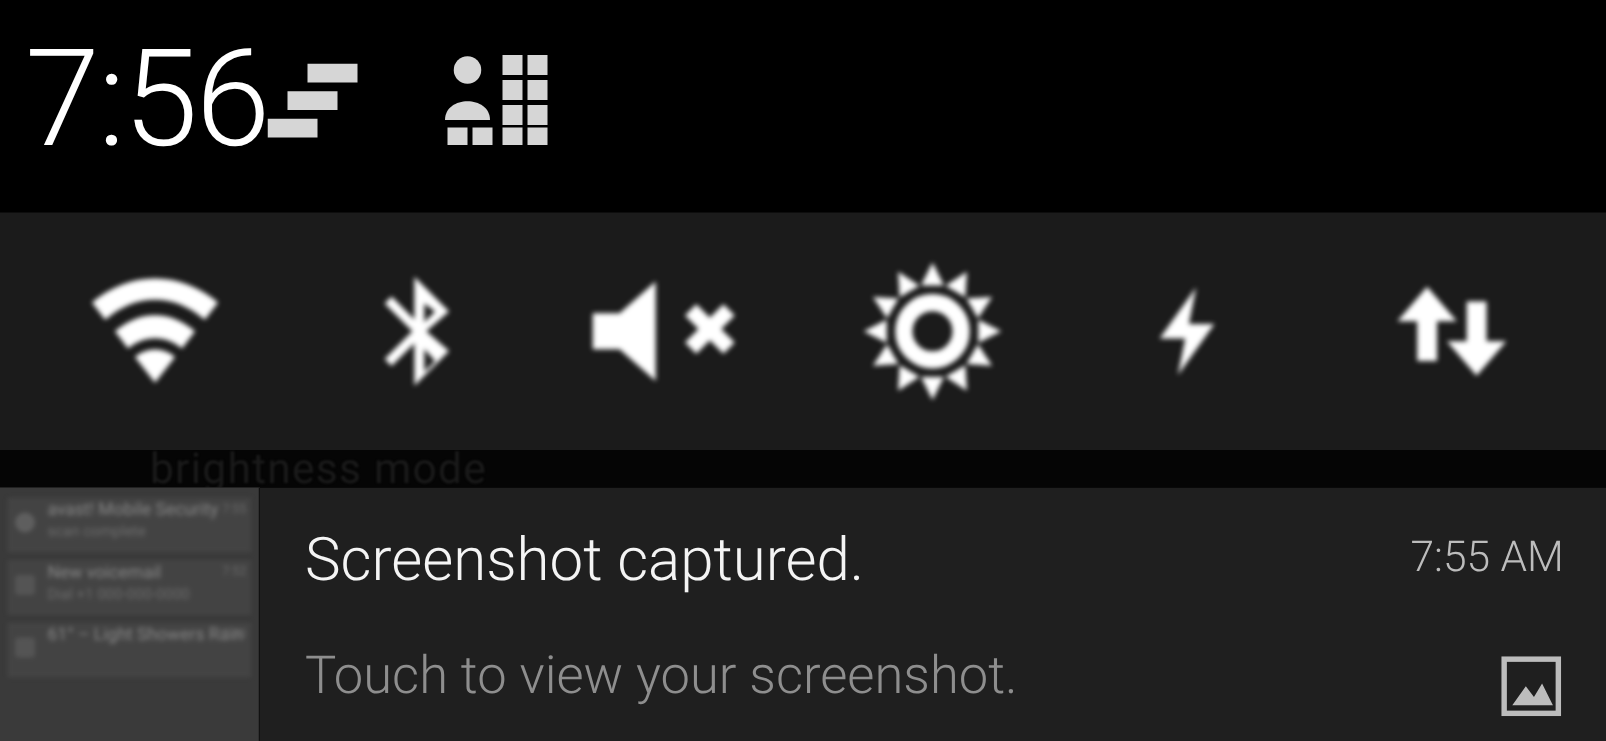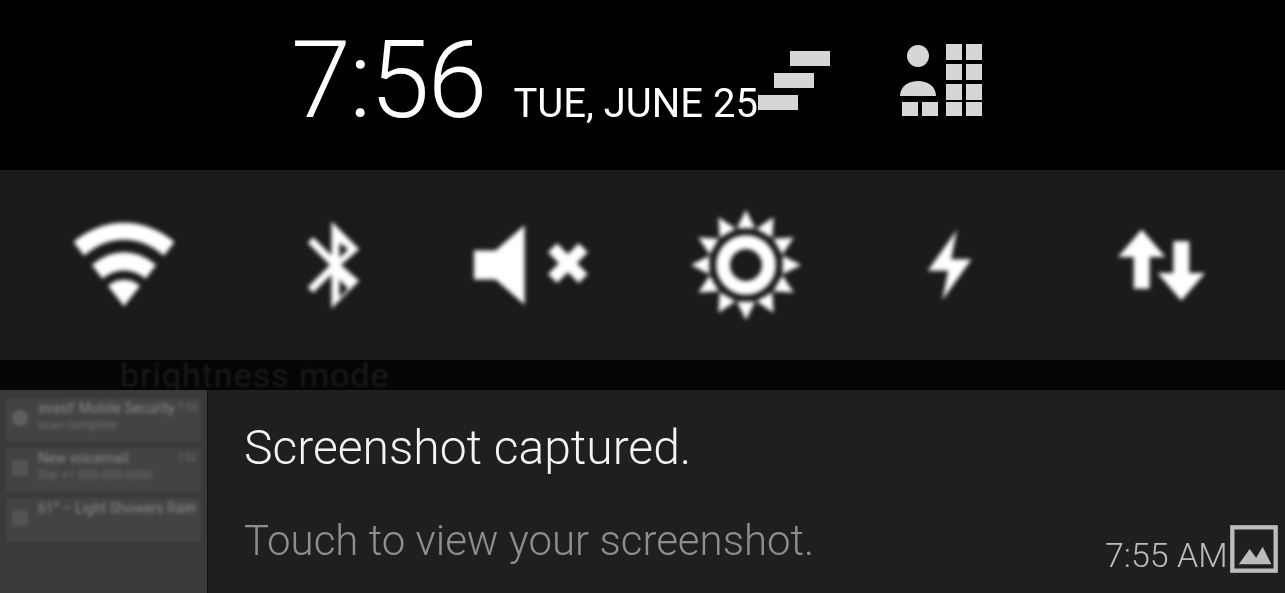--- a/index.html
+++ b/index.html
@@ -15,7 +15,7 @@
     height: 160px;
     display: flex;
     align-items: center;
-    justify-content: center;
+    justify-content: flex-start;
     padding: 0 30px 0 20px;
     background: #000;
   }

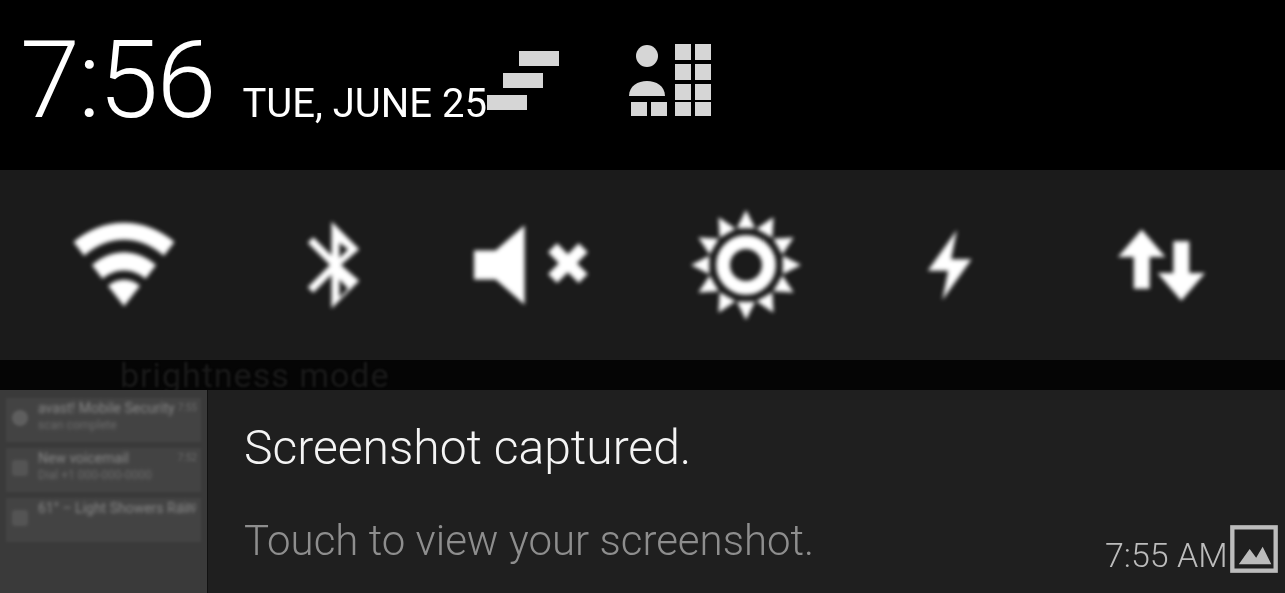--- a/index.html
+++ b/index.html
@@ -164,7 +164,6 @@
 <div class="header">
   <div class="header-left">
     <div class="clock">7:56</div>
-    <div class="date">TUE, JUNE 25</div>
   </div>
   <div class="header-right">
     <span class="header-icon">

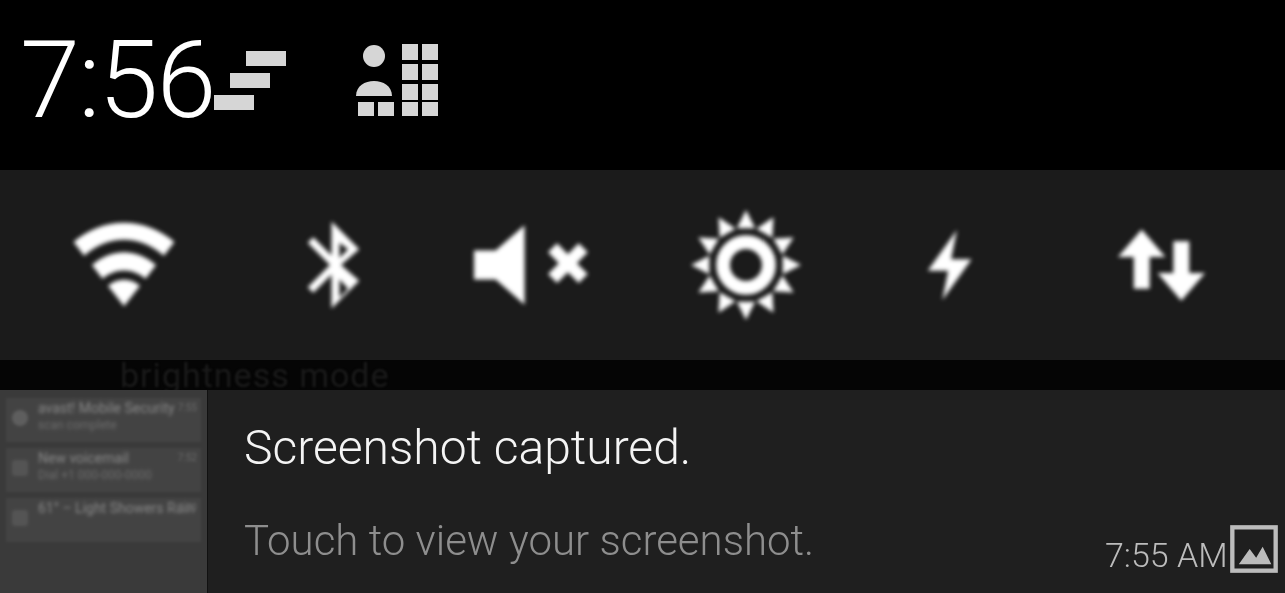--- a/index.html
+++ b/index.html
@@ -146,6 +146,7 @@
   .notif-right {
     width: 180px;
     display: flex;
+    flex-direction: column;
     align-items: flex-end;
     justify-content: space-between;
     padding: 36px 34px 18px 0;

